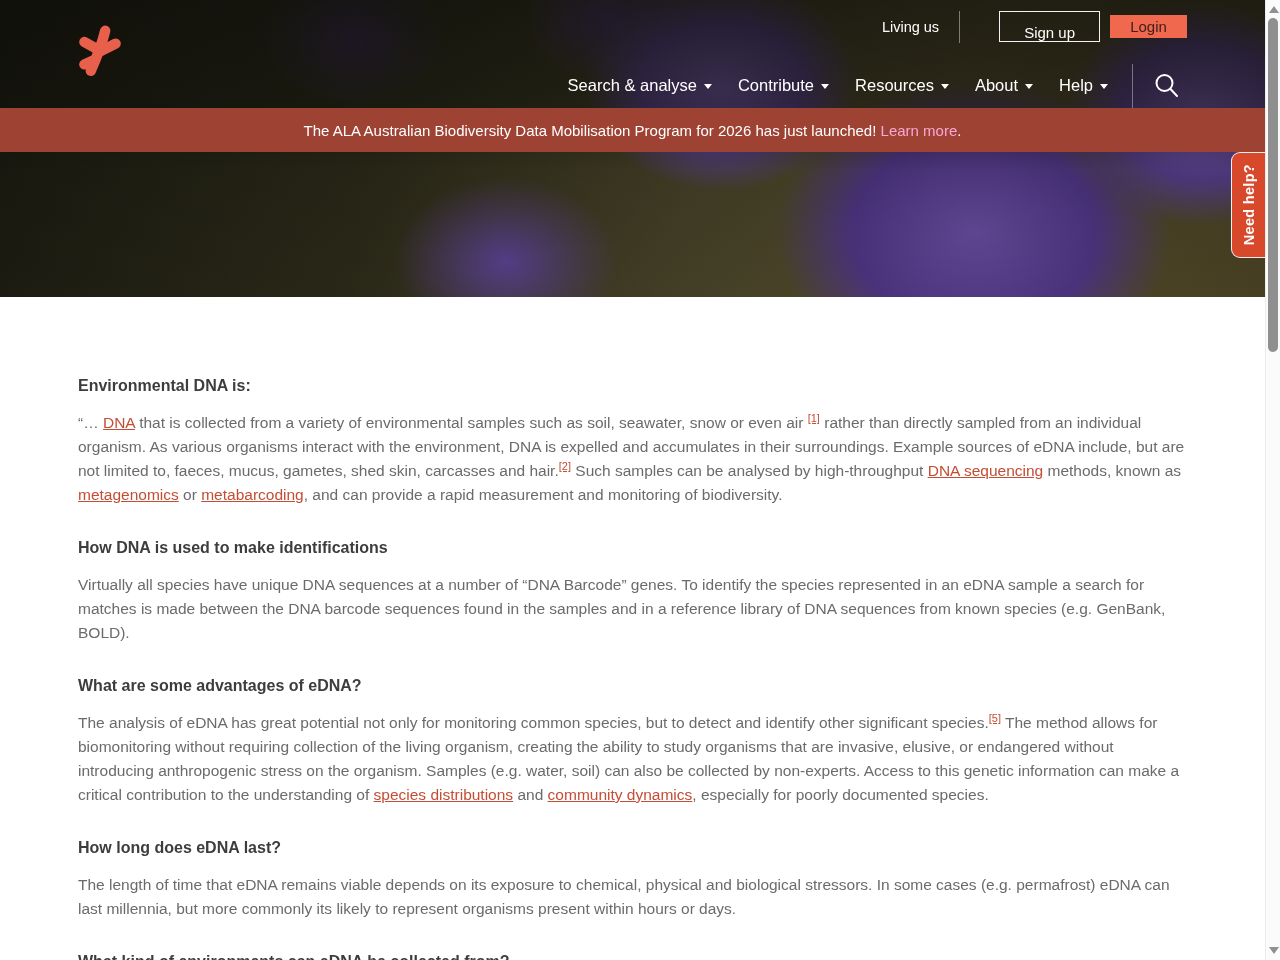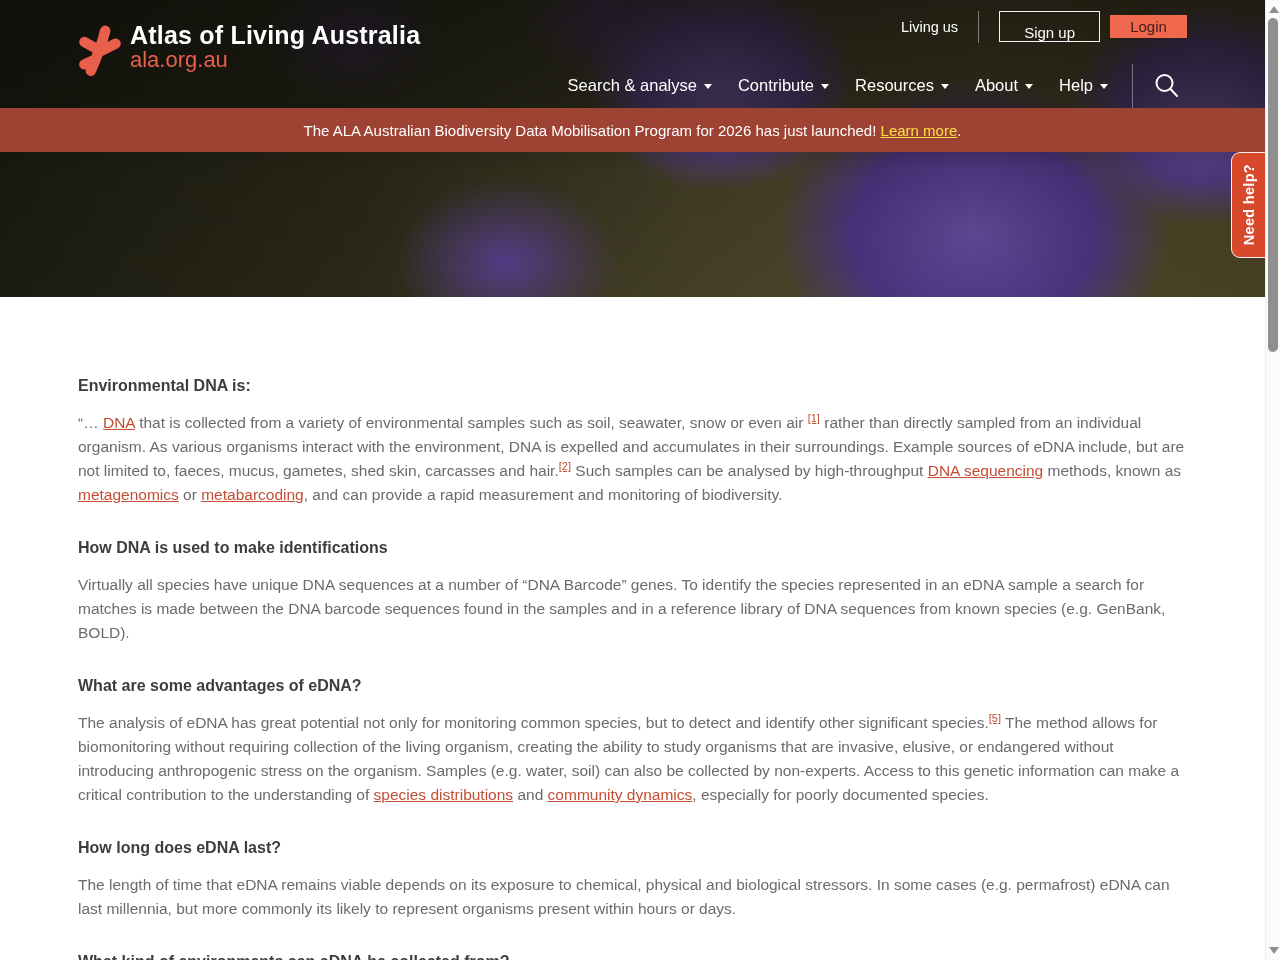--- a/index.html
+++ b/index.html
@@ -119,10 +119,6 @@
             </g>
           </svg>
         </span>
-        <span class="logo-text">
-          <div class="logo-title">Atlas of Living Australia</div>
-          <div class="logo-sub">ala.org.au</div>
-        </span>
       </div>
 
       <div class="top-actions">

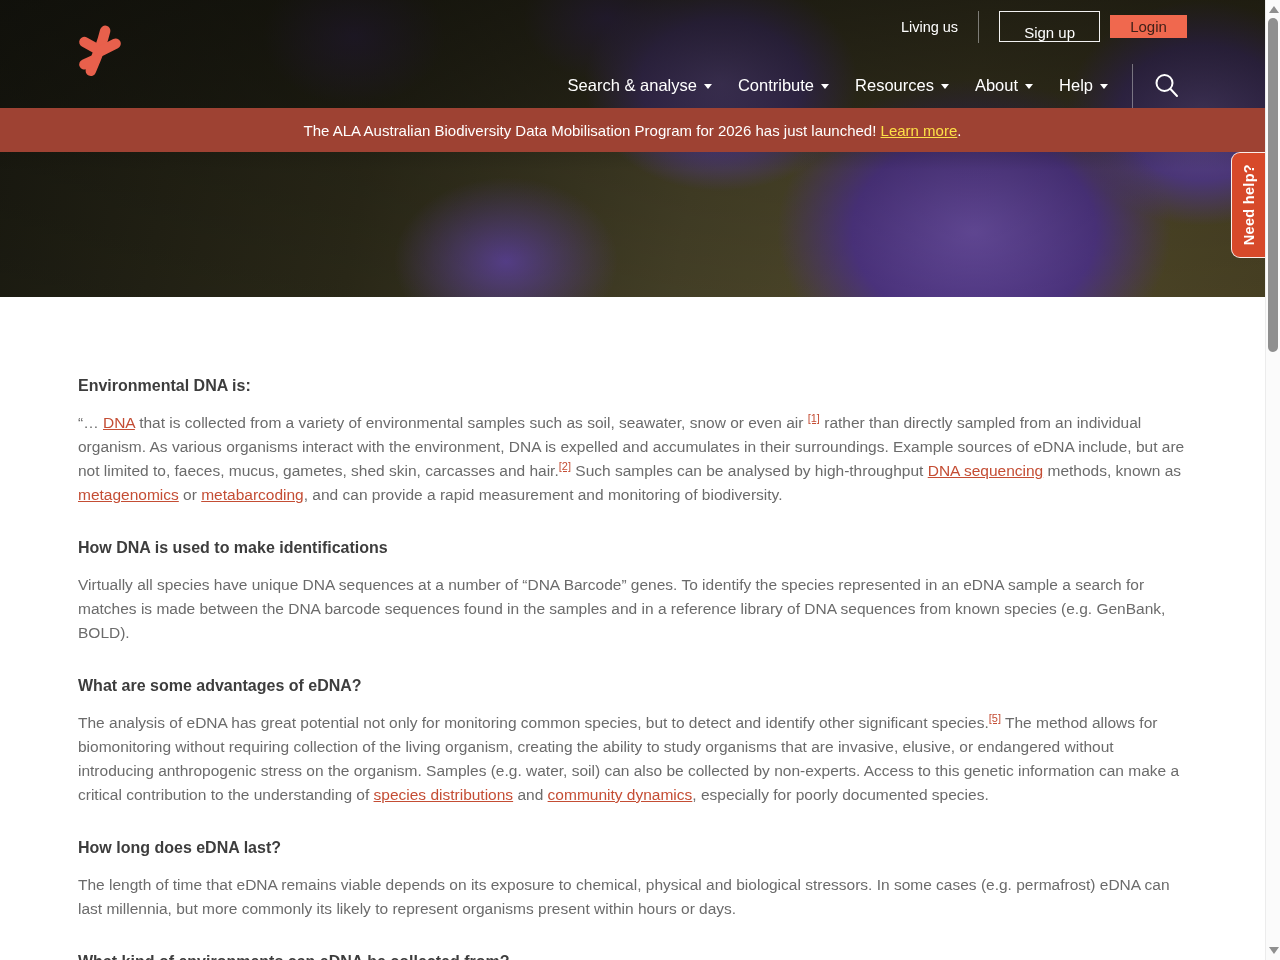--- a/index.html
+++ b/index.html
@@ -37,6 +37,7 @@
     min-width:97px; height:31px; padding:12px 24px; background:transparent;
     border:1px solid #f2f2f2; color:#ffffff; font-size:15px; cursor:pointer; margin-right:10px;
     font-family:"Liberation Sans", sans-serif;
+    margin-left:19px;
   }
   .btn-login {
     min-width:77px; height:23px; padding:0 18px; background:#f0684e; border:none;

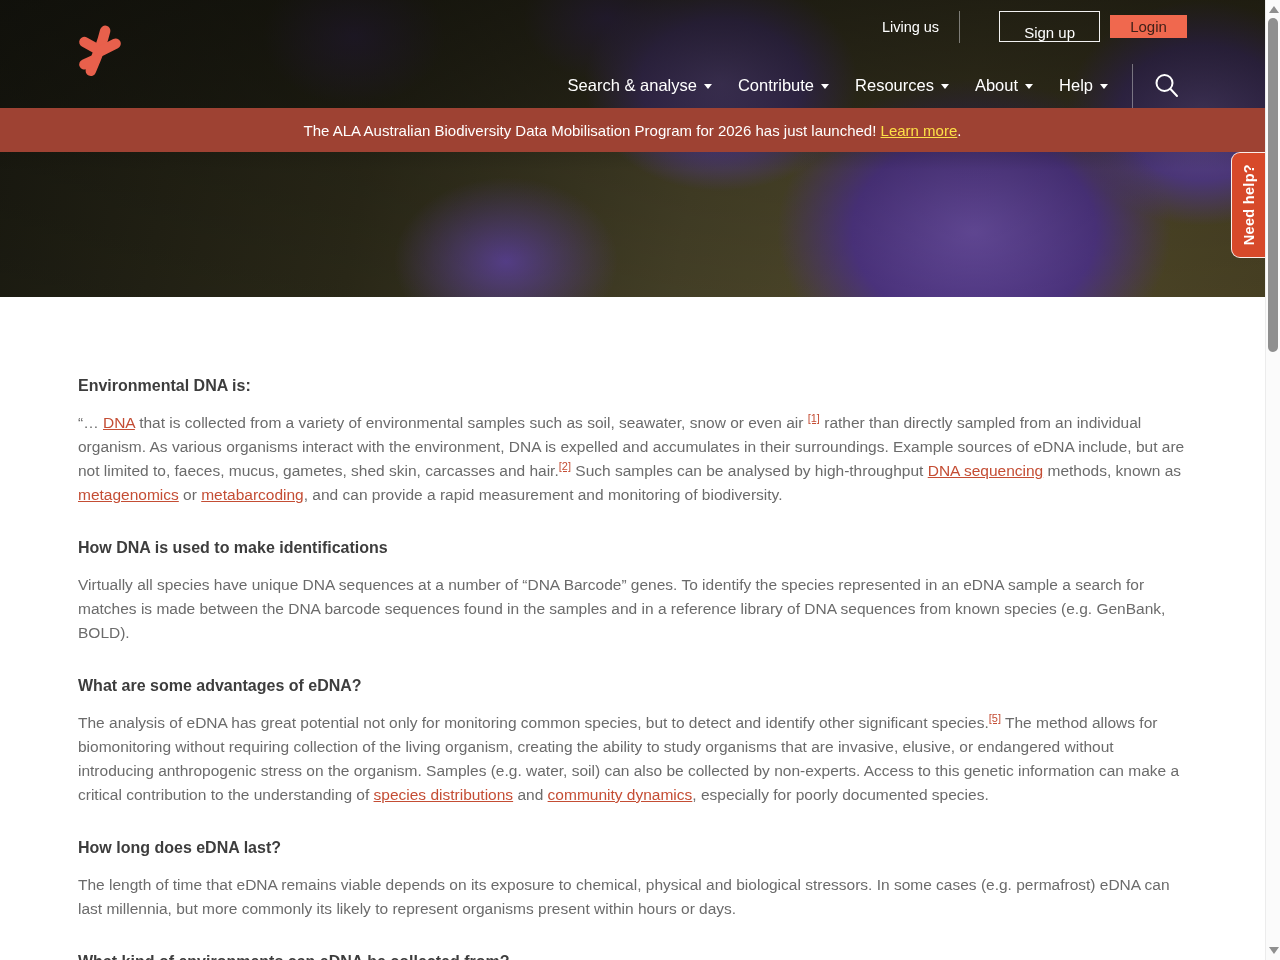--- a/index.html
+++ b/index.html
@@ -56,7 +56,7 @@
     display:flex; align-items:center; justify-content:center;
   }
   .banner-inner { color:#ffffff; font-size:15px; }
-  .banner-link { color:#fde047; text-decoration:underline; cursor:pointer; }
+  .banner-link { color:#f9a8d4; cursor:pointer; }
 
   
   .hero-title {

